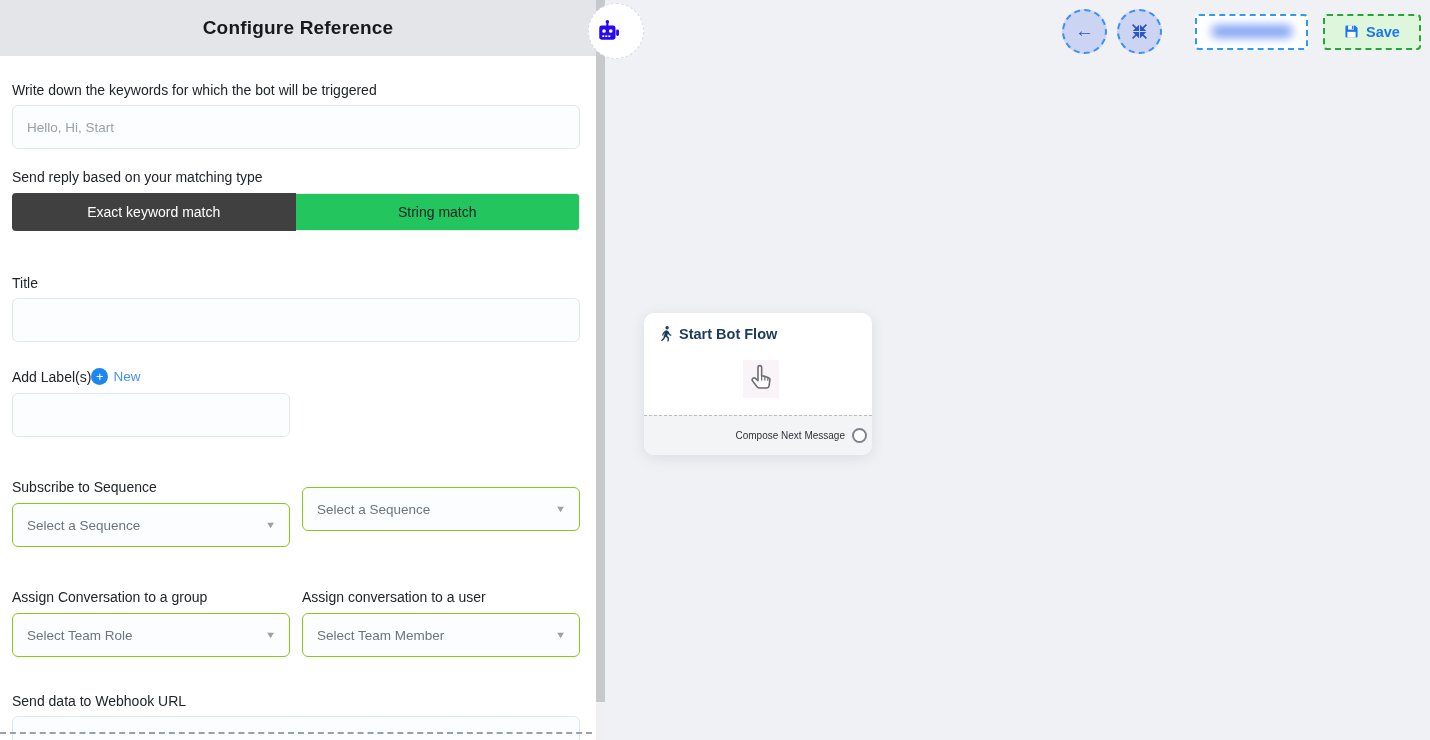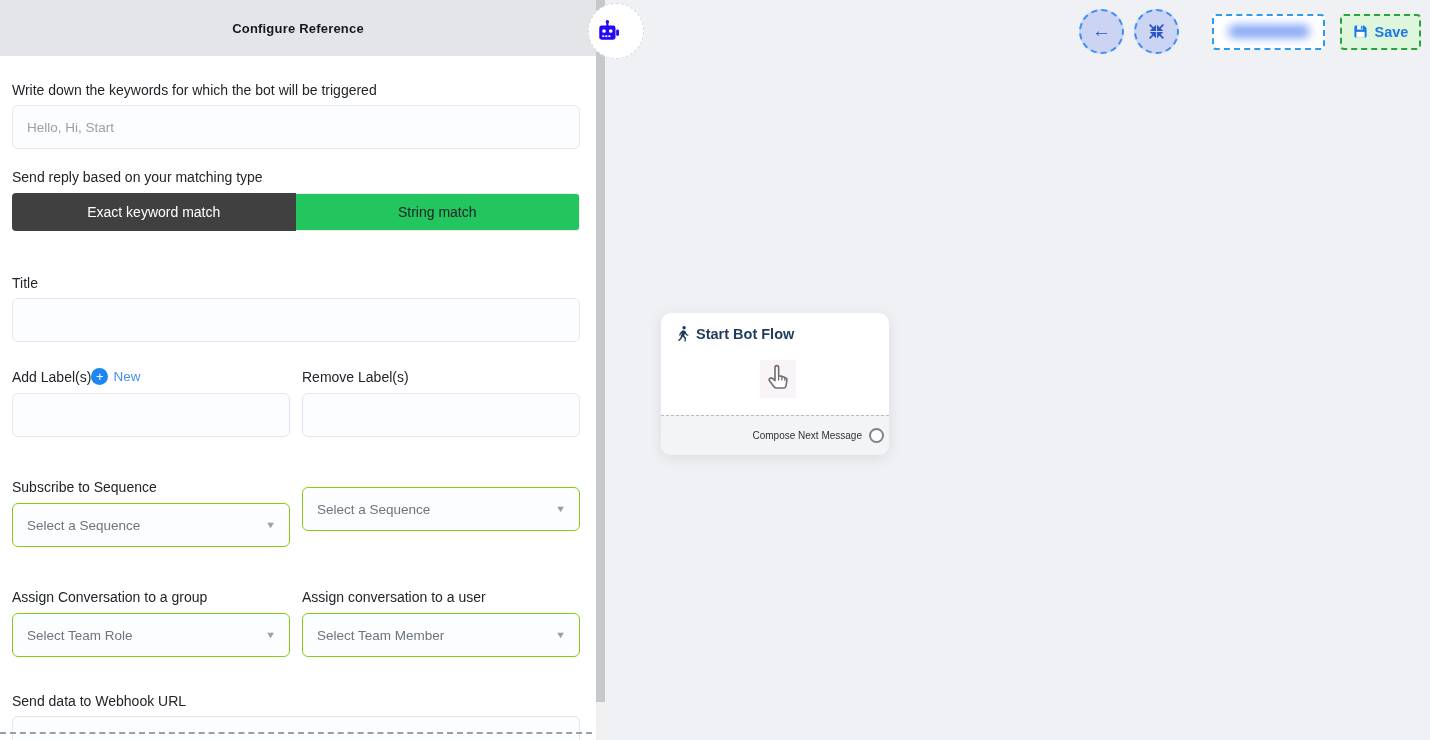--- a/index.html
+++ b/index.html
@@ -9,7 +9,7 @@
   
   .left-panel { position:absolute; left:0; top:0; width:596px; height:740px; background:#fff; overflow:hidden; }
   .panel-header { height:56px; background:#e3e5e8; display:flex; align-items:center; justify-content:center; }
-  .panel-header h1 { font-size:13px; font-weight:bold; color:#17191c; letter-spacing:.2px; }
+  .panel-header h1 { font-size:19px; font-weight:bold; color:#17191c; letter-spacing:.2px; }
   .panel-body { padding:26px 16px 0 12px; }
   .field-label { font-size:14px; color:#212529; display:block; }
   .text-input { width:568px; height:44px; margin-top:7px; background:#fcfdfe; border:1px solid #e2e6ef; border-radius:6px; padding:0 14px; font-size:13.5px; color:#000000; outline:none; }

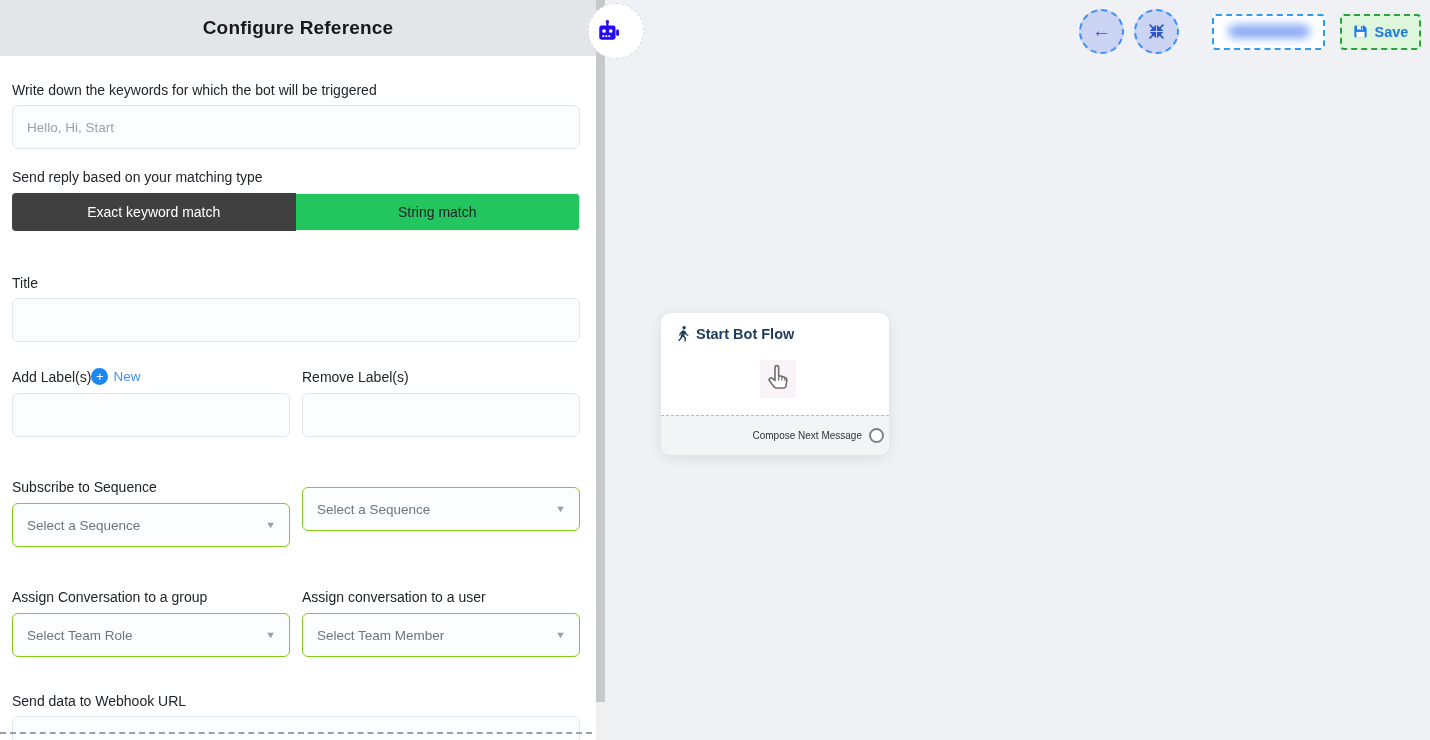--- a/index.html
+++ b/index.html
@@ -50,7 +50,7 @@
   .back-glyph { font-size:19px; color:#2c55c8; line-height:1; margin-top:-2px; }
   .blurred-btn { margin-left:33px; width:113px; height:36px; background:#ffffff; border:2px dashed #2e9bf0; border-radius:4px; display:flex; align-items:center; justify-content:center; cursor:pointer; }
   .blur-blob { width:82px; height:13px; background:#6d95f2; border-radius:7px; filter:blur(5px); opacity:.85; }
-  .save-btn { margin-left:15px; width:81px; height:36px; background:#ddf6dc; border:2px dashed #27a43c; border-radius:4px; display:flex; align-items:center; justify-content:center; gap:7px; cursor:pointer; }
+  .save-btn { margin-left:15px; width:98px; height:36px; background:#ddf6dc; border:2px dashed #27a43c; border-radius:4px; display:flex; align-items:center; justify-content:center; gap:7px; cursor:pointer; }
   .save-btn span { color:#1d79e8; font-size:14.5px; font-weight:600; }
 
   

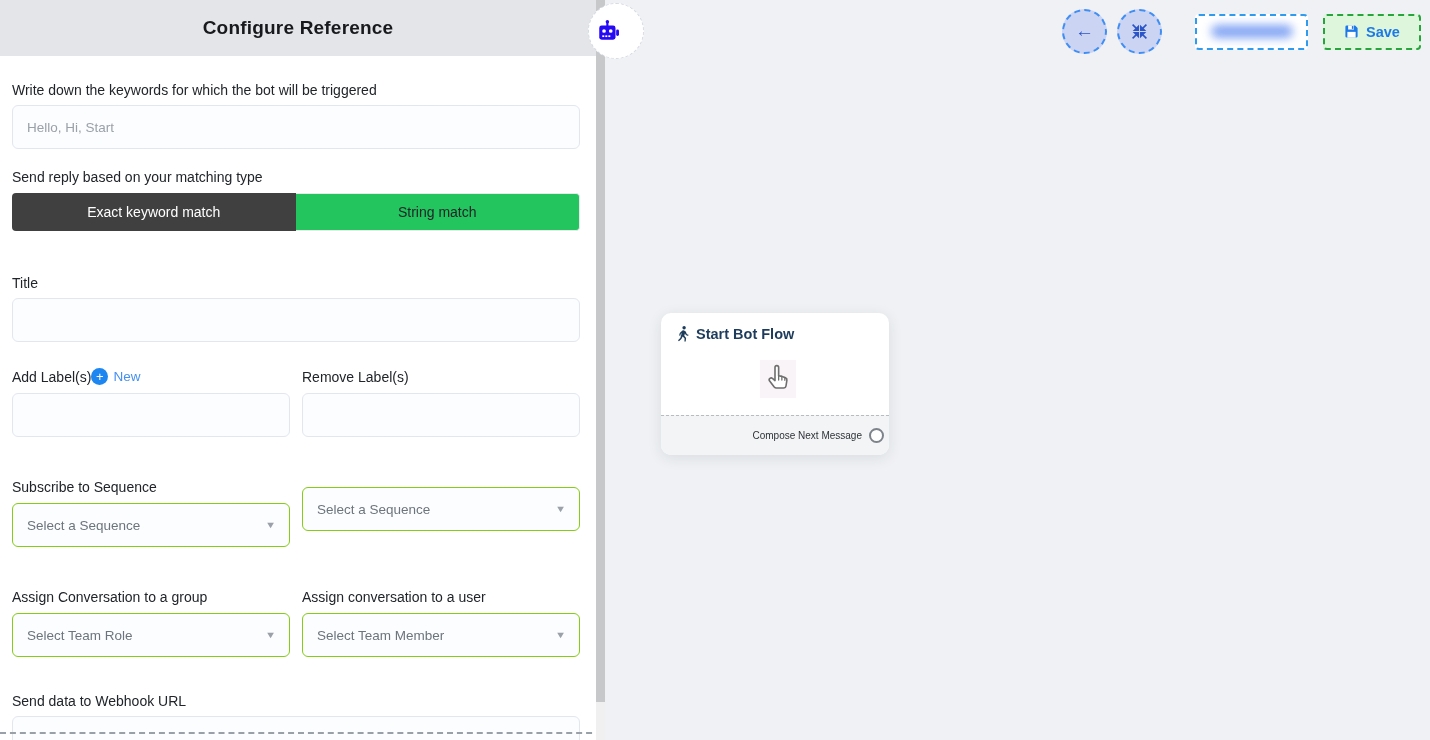--- a/index.html
+++ b/index.html
@@ -54,7 +54,7 @@
   .save-btn span { color:#1d79e8; font-size:14.5px; font-weight:600; }
 
   
-  .node { position:absolute; left:56px; top:313px; width:228px; height:142px; background:#fff; border-radius:10px; box-shadow:0 3px 14px rgba(40,50,70,.10); }
+  .node { position:absolute; left:39px; top:313px; width:228px; height:142px; background:#fff; border-radius:10px; box-shadow:0 3px 14px rgba(40,50,70,.10); }
   .node-header { display:flex; align-items:center; gap:6px; padding:13px 0 0 16px; }
   .node-title { font-size:14.5px; font-weight:bold; color:#1d3c5b; }
   .hand-wrap { position:absolute; left:99px; top:47px; width:36px; height:38px; background:#f8f4f7; display:flex; align-items:center; justify-content:center; }

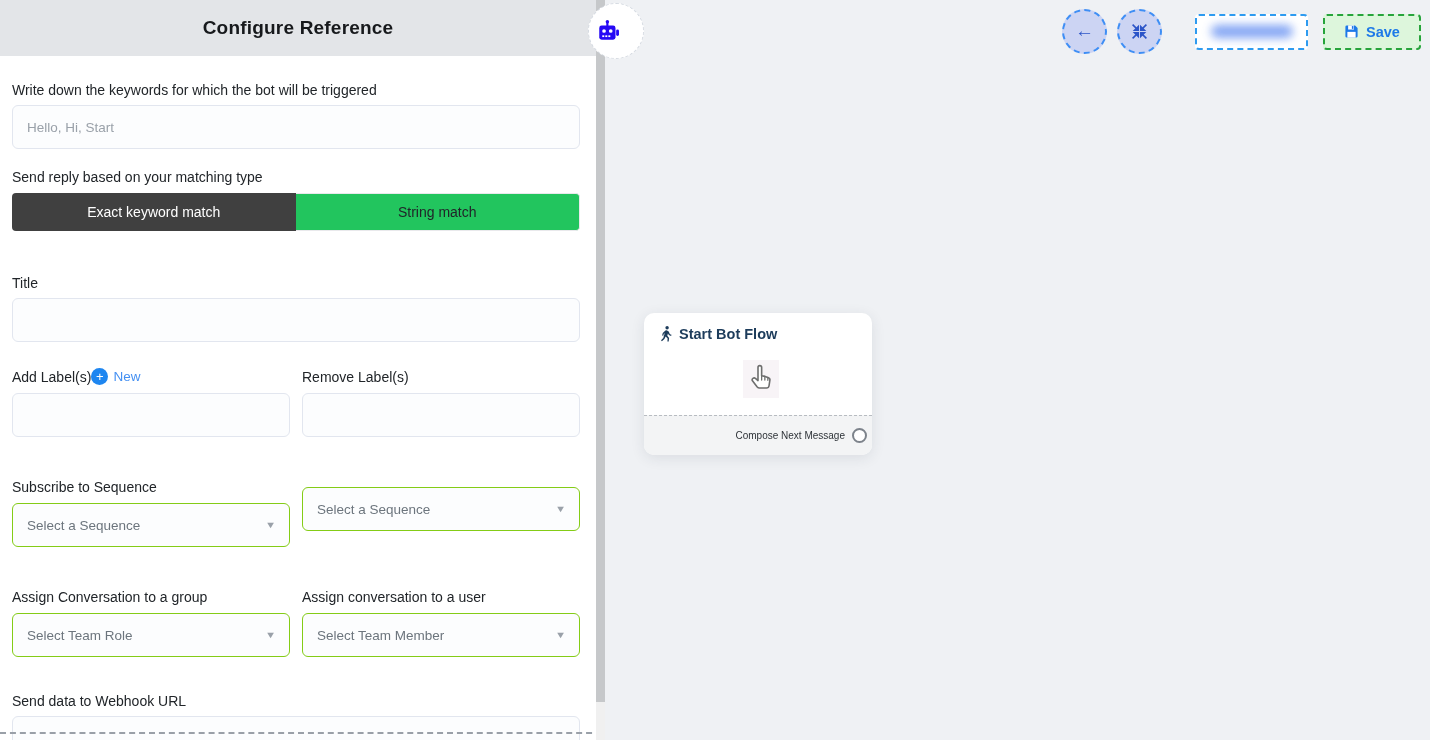--- a/index.html
+++ b/index.html
@@ -96,12 +96,6 @@
           </div>
           <input class="small-input" type="text" style="">
         </div>
-        <div class="col">
-          <div class="col-head" style="height:17px;">
-            <label class="field-label">Remove Label(s)</label>
-          </div>
-          <input class="small-input" type="text" style="">
-        </div>
       </div>
 
       <div class="two-col row-gap">

